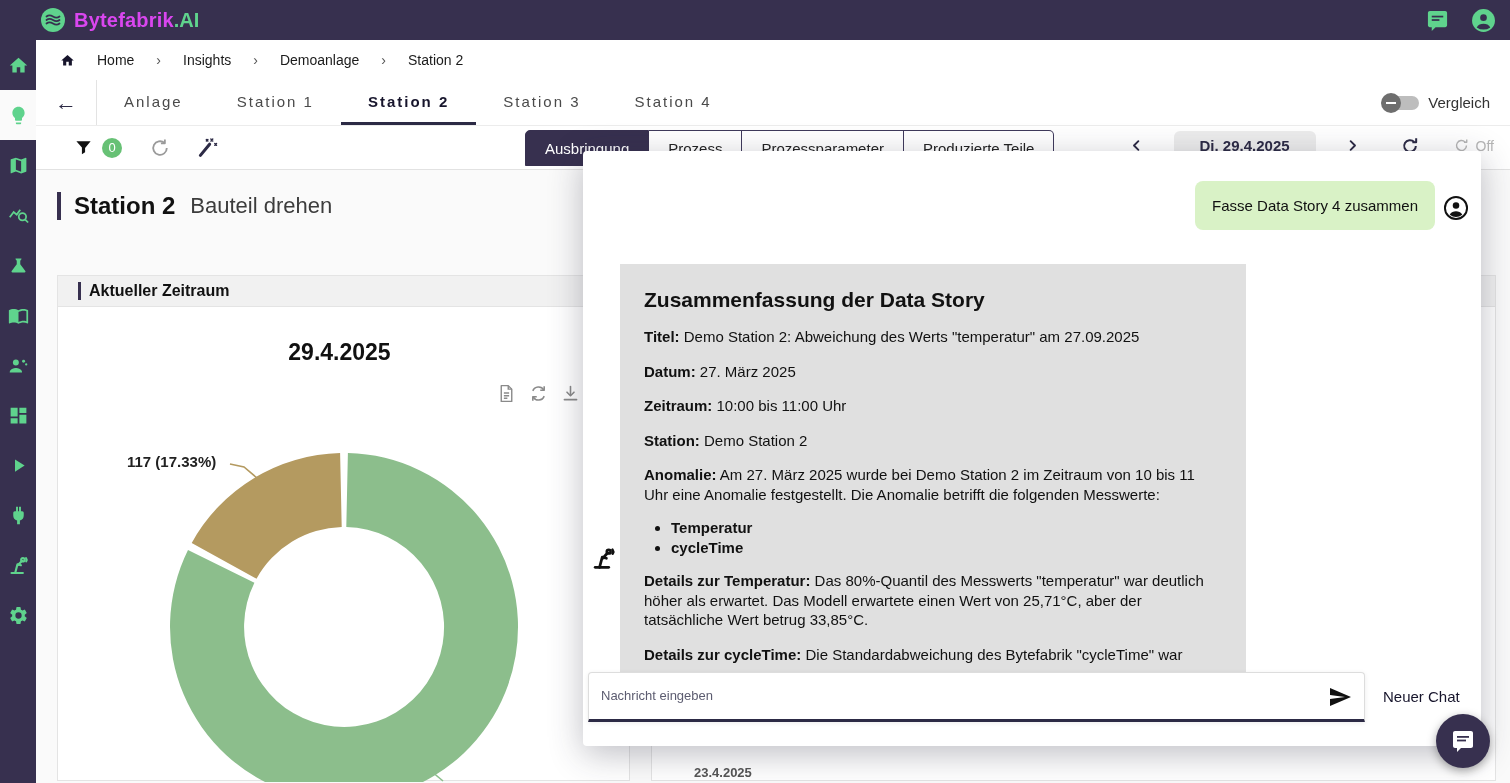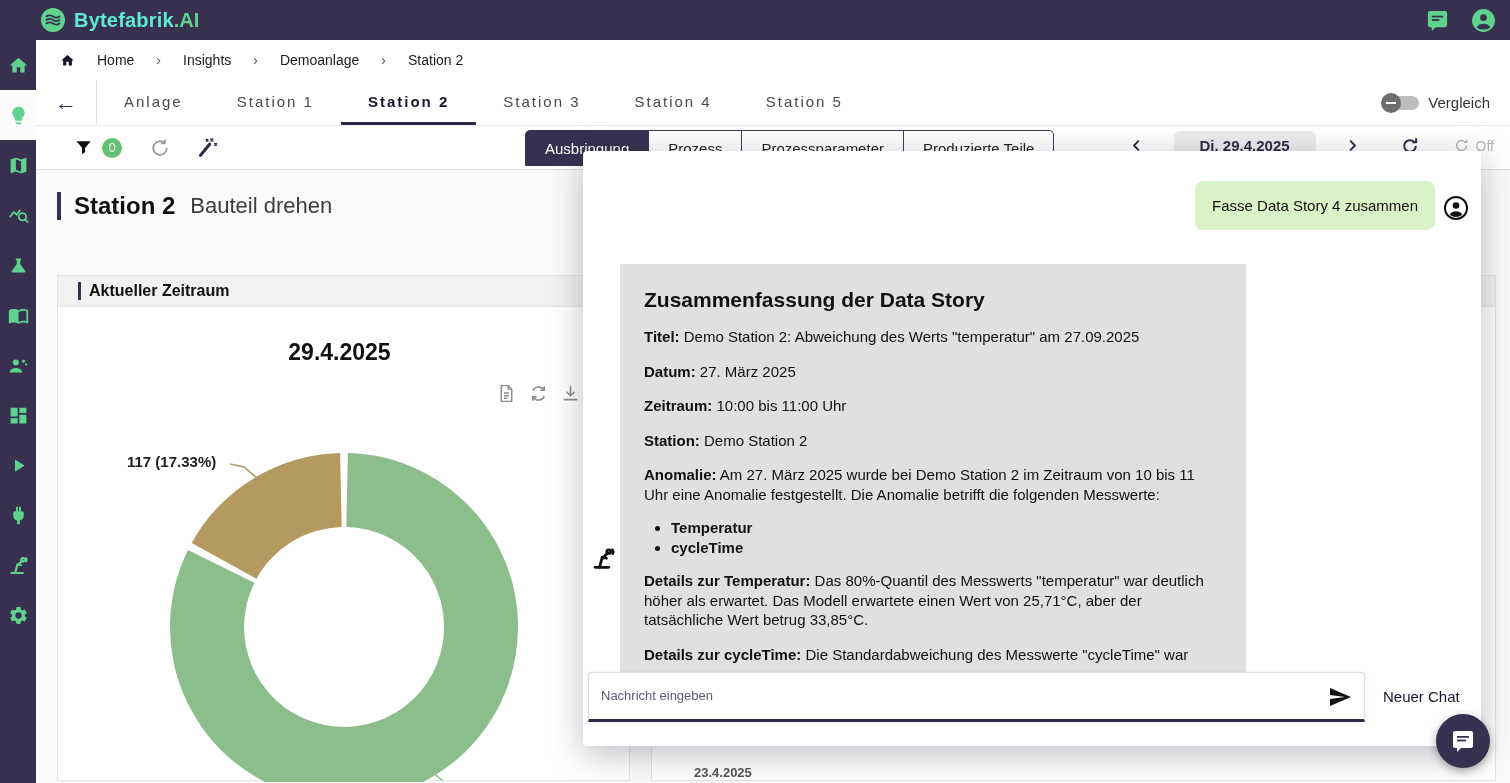--- a/index.html
+++ b/index.html
@@ -11,7 +11,7 @@
   .topbar{position:absolute;top:0;left:0;right:0;height:40px;background:#37304f;z-index:6;
           display:flex;align-items:center;padding:0 14px 0 40px;box-sizing:border-box;}
   .brand{display:flex;align-items:center;gap:8px;}
-  .brand-name{font-size:20px;font-weight:700;color:#5eead4;letter-spacing:.2px;}
+  .brand-name{font-size:20px;font-weight:700;color:#d946ef;letter-spacing:.2px;}
   .brand-suffix{font-size:20px;font-weight:700;color:#5fd38d;}
   .topbar-right{margin-left:auto;display:flex;align-items:center;gap:22px;}
 

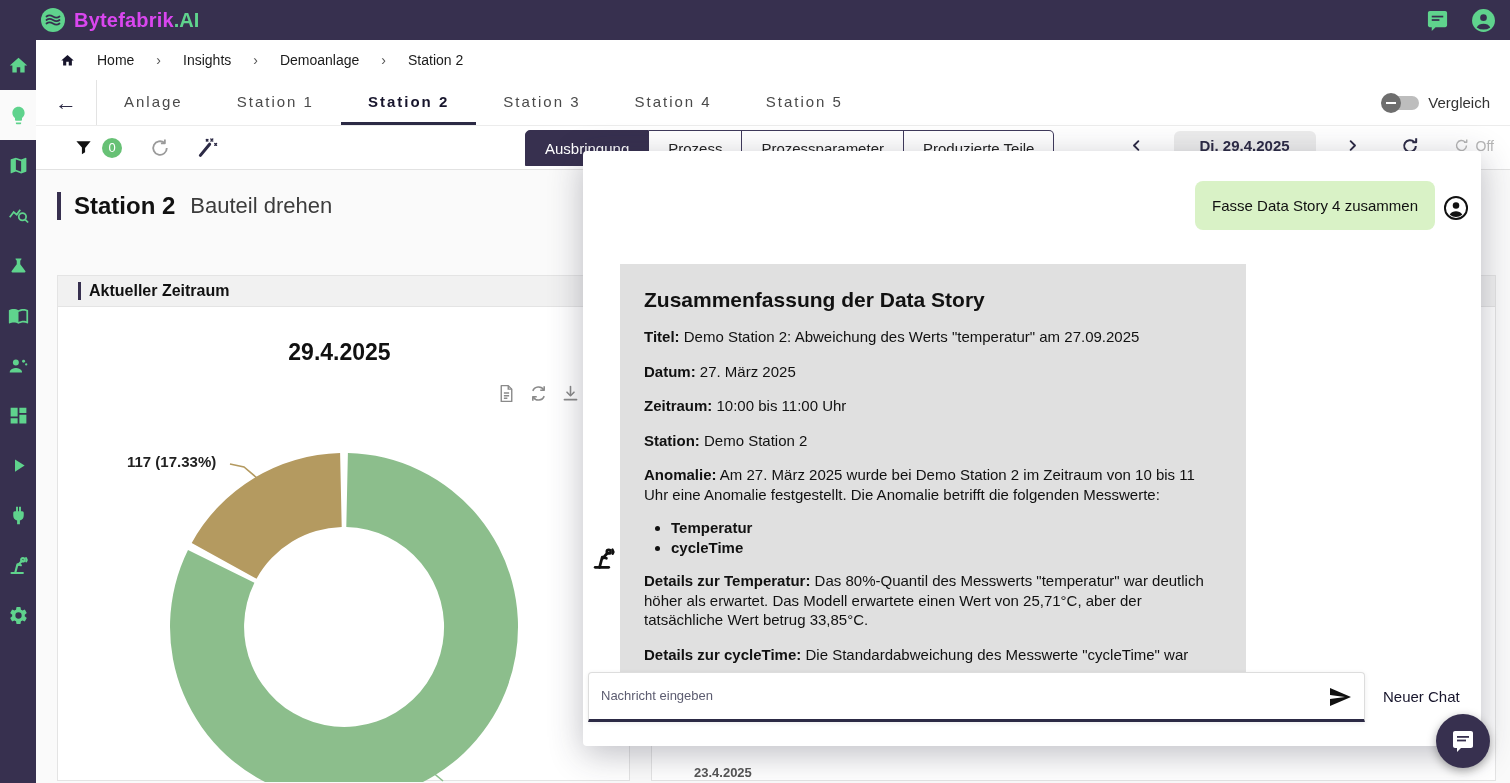--- a/index.html
+++ b/index.html
@@ -253,7 +253,6 @@
     <div class="stab active">Station 2</div>
     <div class="stab">Station 3</div>
     <div class="stab">Station 4</div>
-    <div class="stab">Station 5</div>
     <div class="compare">
       <span class="tg-track">
           <span class="tg-knob"></span>

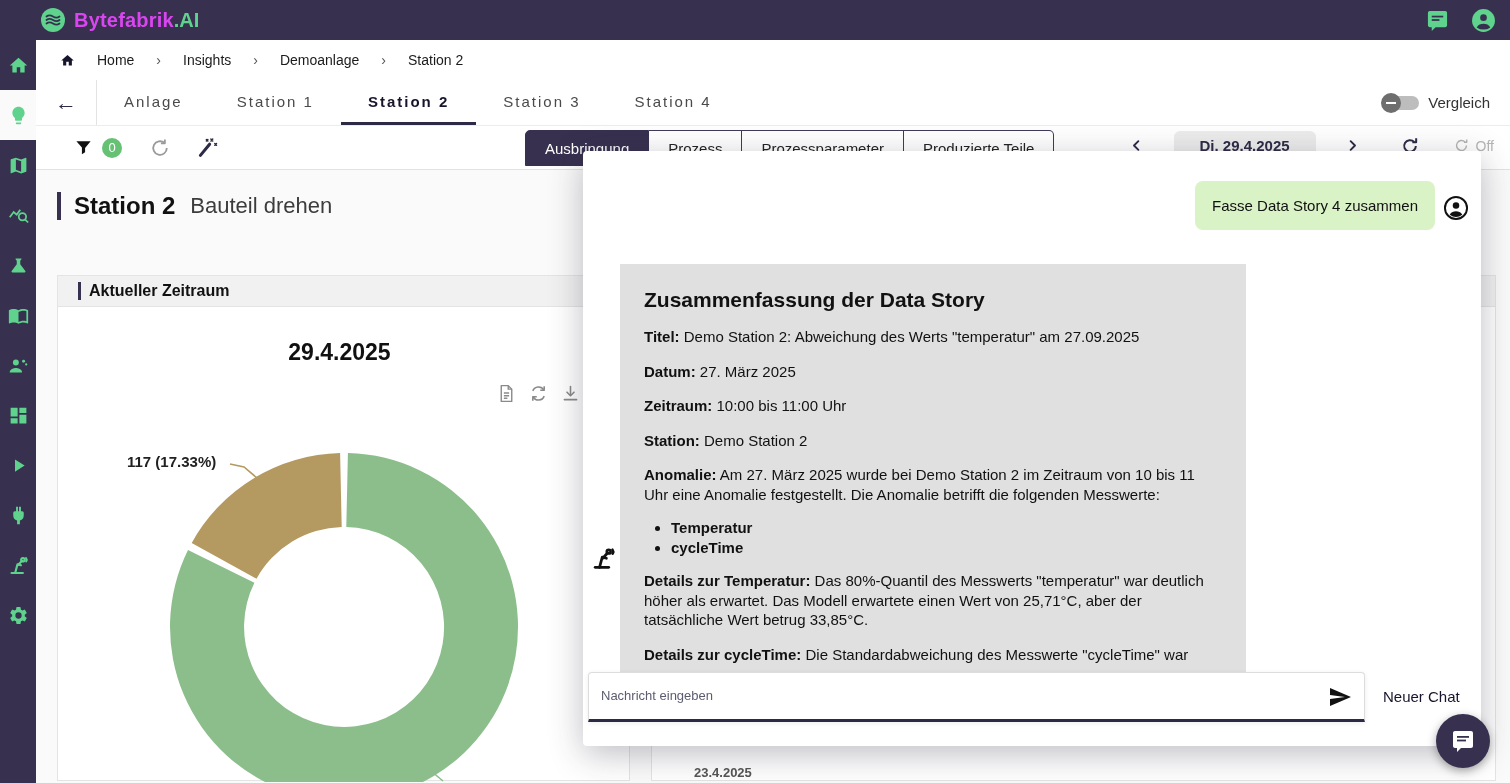--- a/index.html
+++ b/index.html
@@ -410,7 +410,7 @@
       <li>cycleTime</li>
     </ul>
     <p><b>Details zur Temperatur:</b> <span>Das 80%-Quantil des Messwerts "temperatur" war deutlich höher als erwartet. Das Modell erwartete einen Wert von 25,71°C, aber der tatsächliche Wert betrug 33,85°C.</span></p>
-    <p><b>Details zur cycleTime:</b> <span>Die Standardabweichung des Messwerte "cycleTime" war</span></p>
+    <p><b>Details zur cycleTime:</b> <span>Die Standardabweichung des Bytefabrik "cycleTime" war</span></p>
   </div>
 
   <div class="chat-inputwrap">

